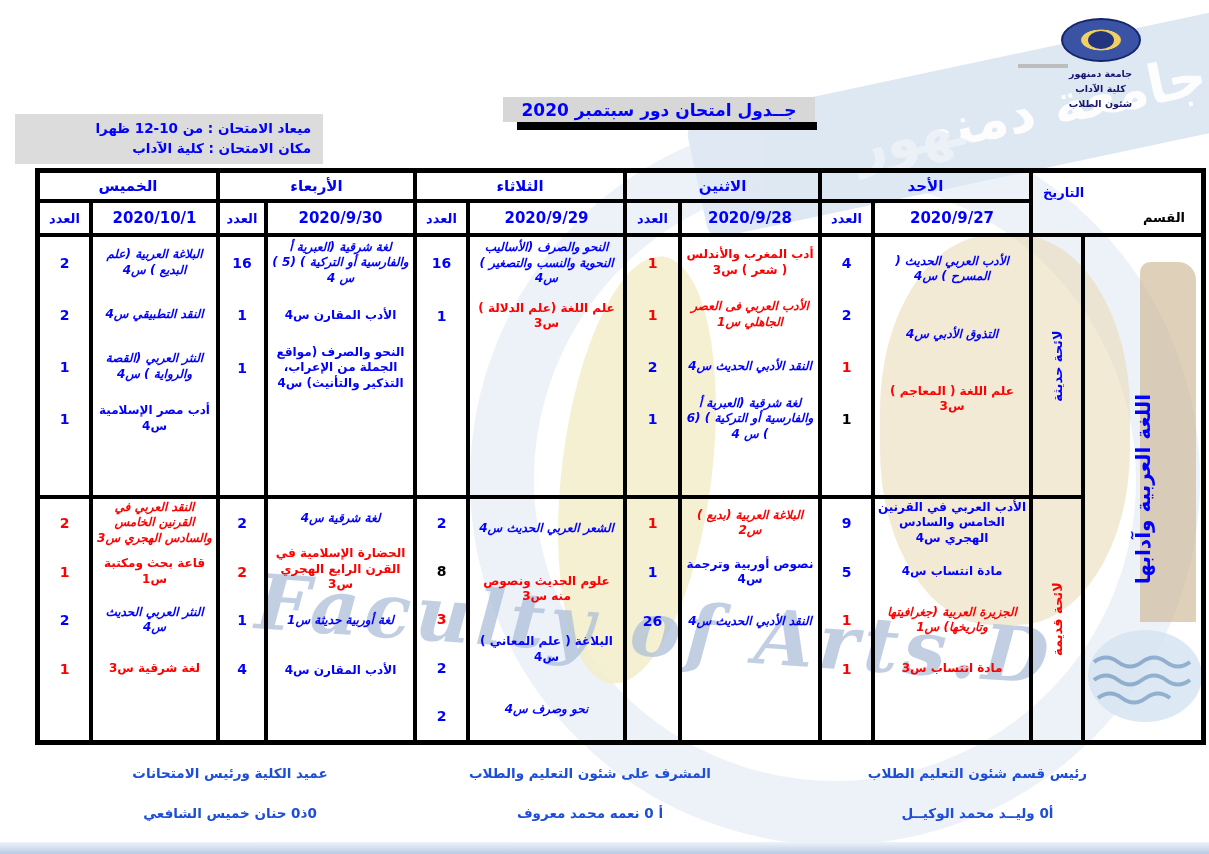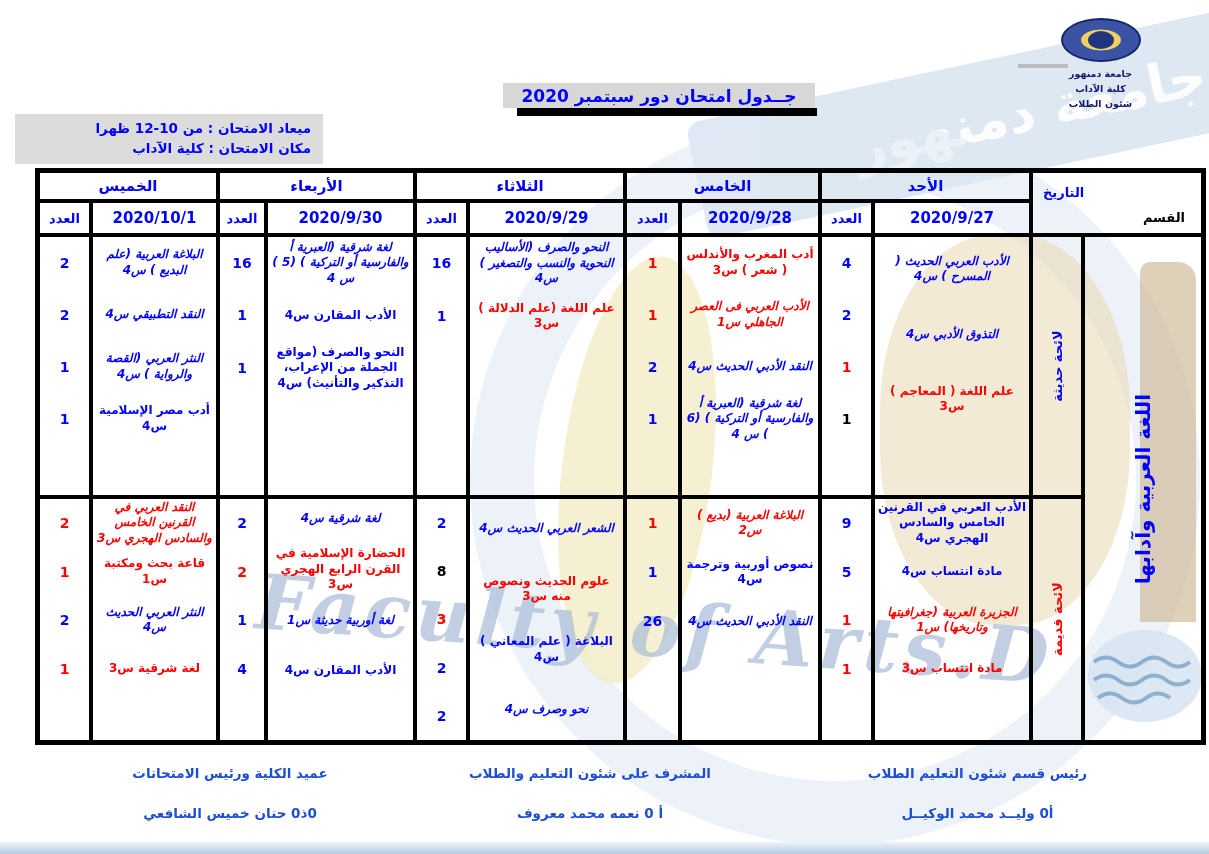--- a/index.html
+++ b/index.html
@@ -40,7 +40,7 @@
   .logo-smudge{position:absolute;left:-20px;top:46px;width:50px;height:4px;background:#bdbdbd;}
 
   
-  #title-wrap{position:absolute;left:503px;top:83px;width:312px;z-index:3;}
+  #title-wrap{position:absolute;left:503px;top:97px;width:312px;z-index:3;}
   #title-box{background:#d7d7d7;color:#0000fe;font-weight:bold;font-size:17px;
              text-align:center;direction:rtl;padding:3px 4px 2px 4px;}
   #title-bar{height:8px;background:#000;margin-left:14px;margin-right:-2px;}

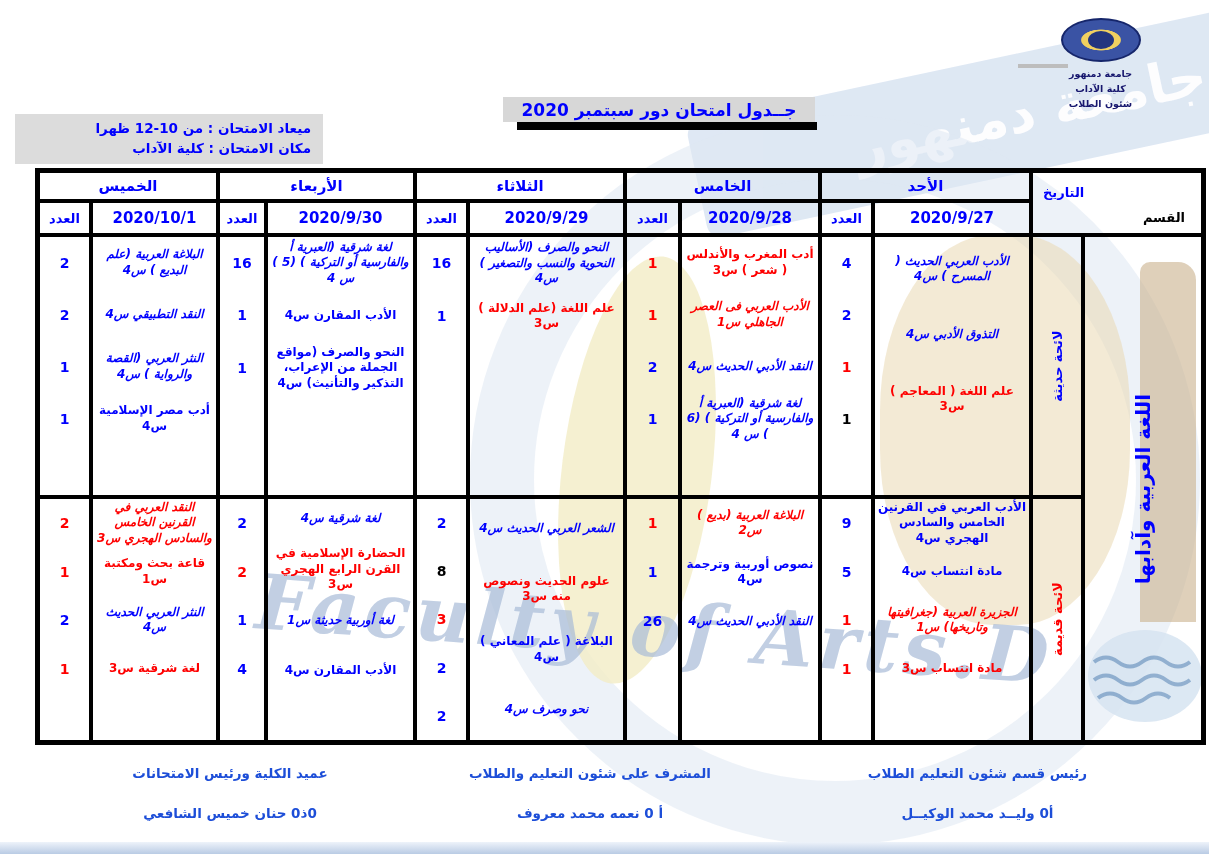--- a/index.html
+++ b/index.html
@@ -198,7 +198,7 @@
         </div>
       </div>
       <div class="day-section" style="width: 195px;">
-        <div class="cell day-name">الخامس</div>
+        <div class="cell day-name">الاثنين</div>
         <div class="subheader">
           <div class="cell" style="width: 140px;">2020/9/28</div>
           <div class="cell" style="width: 55px; font-size: 13px;">العدد</div>

